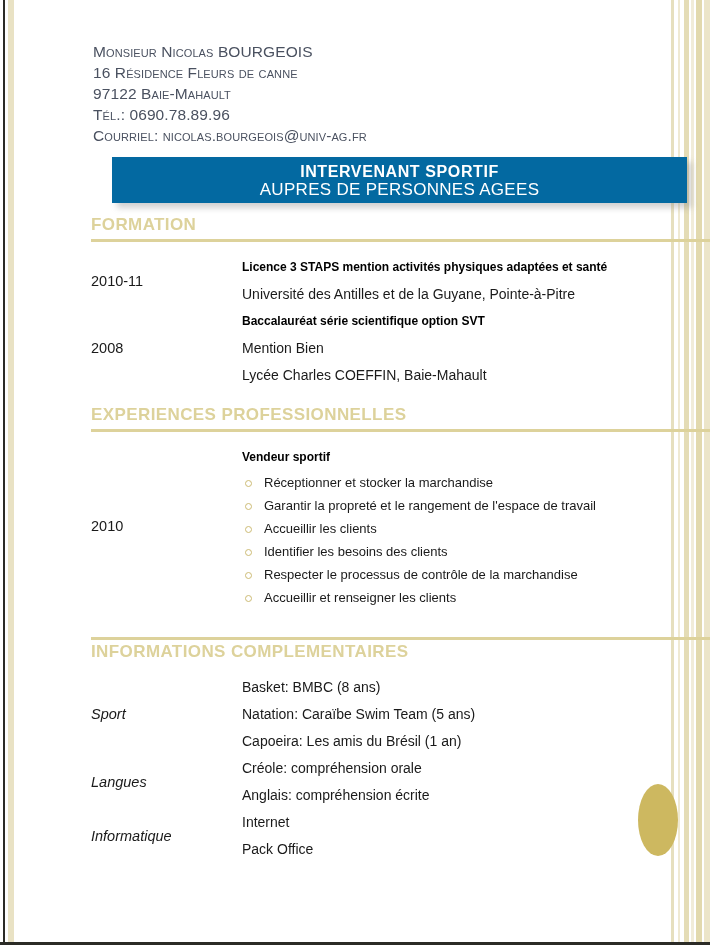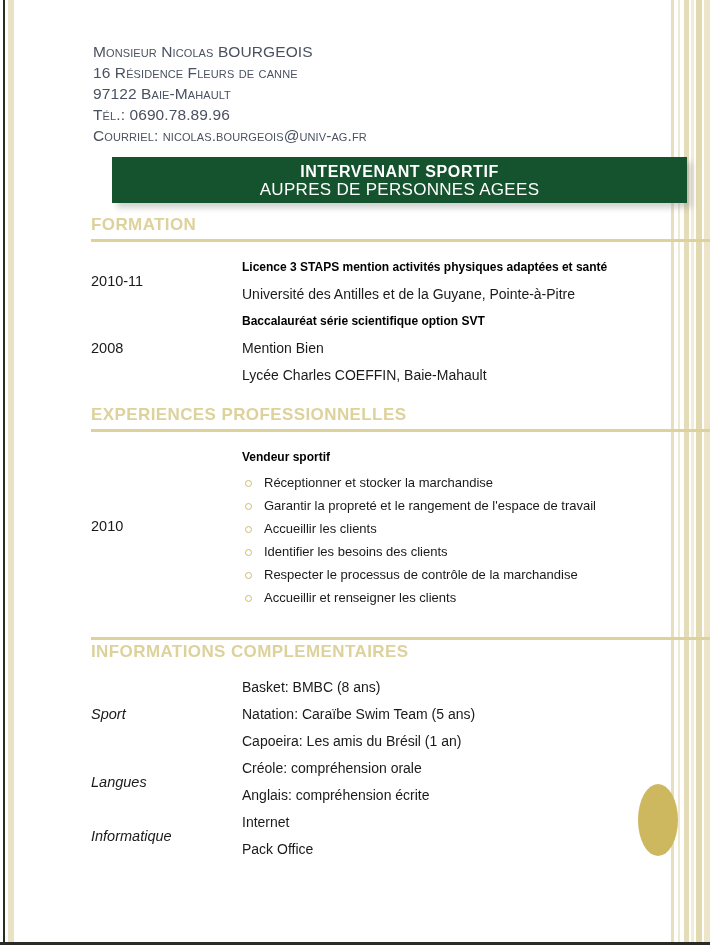--- a/index.html
+++ b/index.html
@@ -80,7 +80,7 @@
     top: 157px;
     width: 575px;
     height: 46px;
-    background: #14532d;
+    background: #0369a1;
     box-shadow: 5px 5px 6px rgba(140,140,140,0.40);
     display: flex;
     flex-direction: column;

